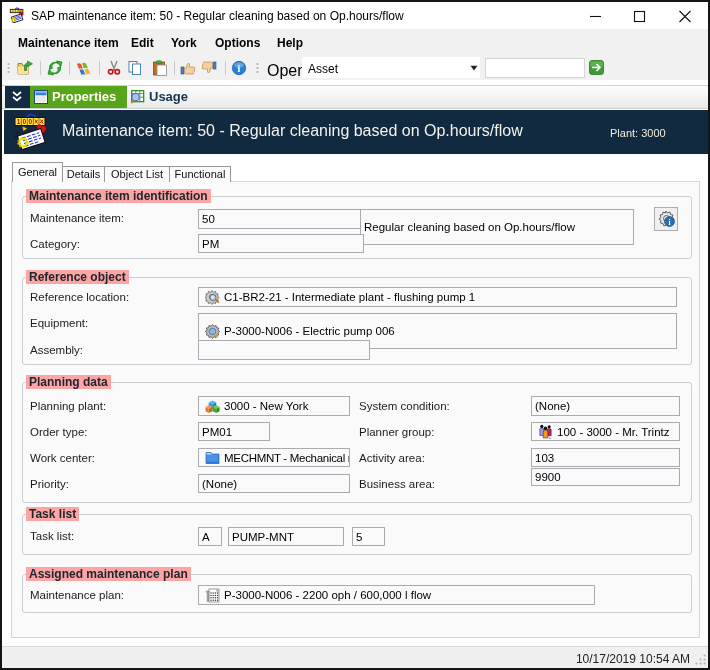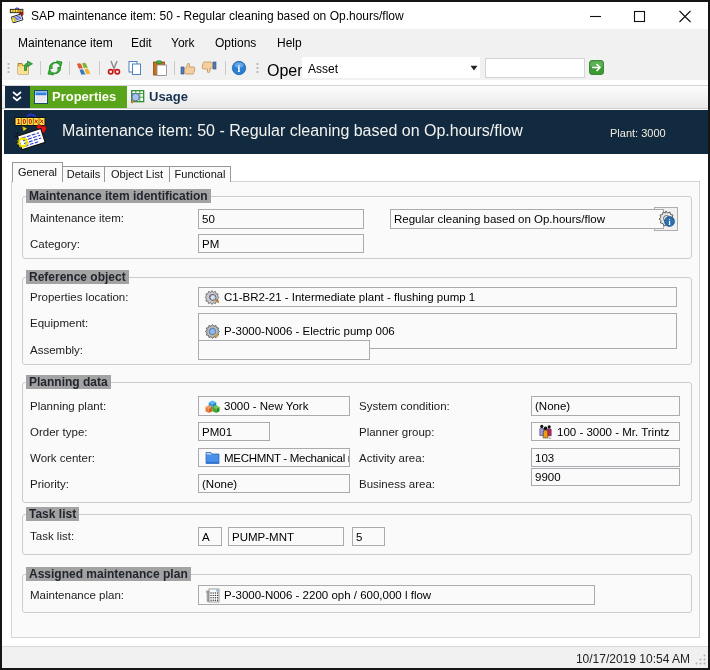--- a/index.html
+++ b/index.html
@@ -16,7 +16,7 @@
 
 #title-text { left:31px; top:9px; font-size:12px; color:#000; }
 
-.menu-item { top:36px; font-size:12px; color:#000; }
+.menu-item { top:36px; font-size:12px; color:#000;font-weight:bold; }
 
 .tbicon { top:60px; width:16px; height:16px; }
 .tbsep { top:61px; width:1px; height:14px; background:#c9c9c9; }

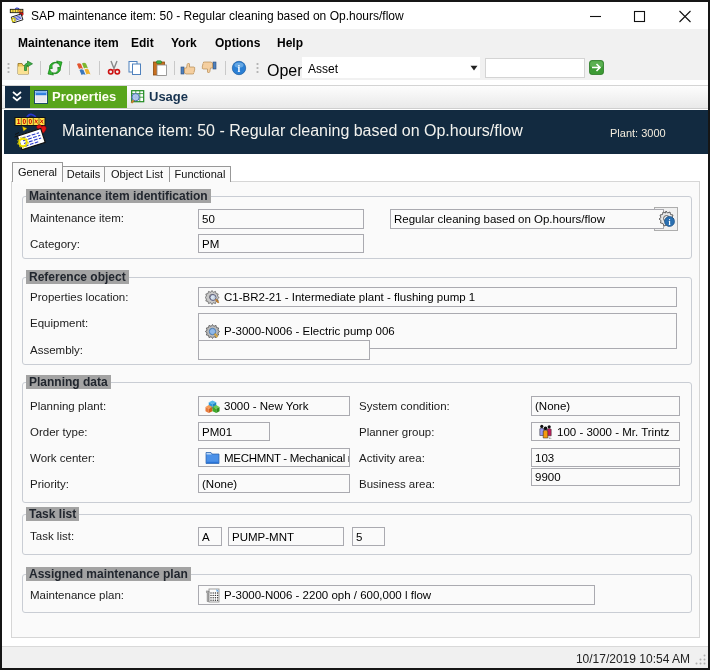--- a/index.html
+++ b/index.html
@@ -27,7 +27,7 @@
 .input { position:absolute; background:#fafafa; border:1px solid #aaaab0; font-size:11.5px; color:#000; display:flex; align-items:center; padding-left:3px; white-space:nowrap; overflow:hidden; z-index:3; }
 .label { position:absolute; font-size:11.5px; color:#1c1c1c; white-space:nowrap; z-index:3; }
 .group { position:absolute; border:1px solid #c9cdd4; border-radius:3px; }
-.legend { position:absolute; font-size:12px; font-weight:bold; color:#21262e; background:#a3a3a3; padding:0 3px; white-space:nowrap; }
+.legend { position:absolute; font-size:12px; font-weight:bold; color:#21262e; background:#fca5a5; padding:0 3px; white-space:nowrap; }
 .ficon { width:15px; height:15px; margin-left:3px; margin-right:4px; flex:0 0 auto; }
 
 .tab { position:absolute; font-size:11px; color:#111; text-align:center; background:#fafafa; border:1px solid #989898; border-bottom:none; }

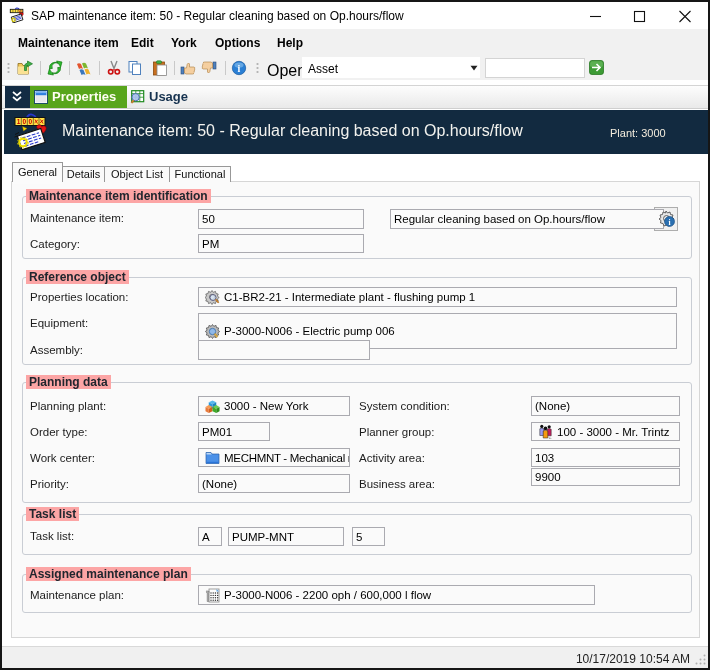--- a/index.html
+++ b/index.html
@@ -189,7 +189,7 @@
 <div class="legend" style="left:26px;top:189px;z-index:3">Maintenance item identification</div>
 <div class="label" style="left:30px;top:212px">Maintenance item:</div>
 <div class="input" style="left:198px;top:209px;width:166px;height:20px">50</div>
-<div class="input" style="left:390px;top:209px;width:274px;height:20px">Regular cleaning based on Op.hours/flow</div>
+<div class="input" style="left:360px;top:209px;width:274px;height:36px">Regular cleaning based on Op.hours/flow</div>
 <div class="abs" style="left:654px;top:207px;width:24px;height:24px;background:#f0f0f0;border:1px solid #adadad;z-index:2"></div>
 <svg class="abs" style="left:658px;top:210px;z-index:3" width="17" height="17" viewBox="0 0 17 17">
   <path d="M8 1 L9.5 3 L12 2 L12.5 4.5 L15 5 L14 7.5 L16 9 L14 10.5 L14.5 13 L12 13.5 L11 16 L8.5 15 L6 16 L5 13.5 L2.5 13 L3 10.5 L1 9 L3 7.5 L2 5 L4.5 4.5 L5 2 L7.5 3 Z" fill="#e8e8e8" stroke="#555" stroke-width="0.9"></path>

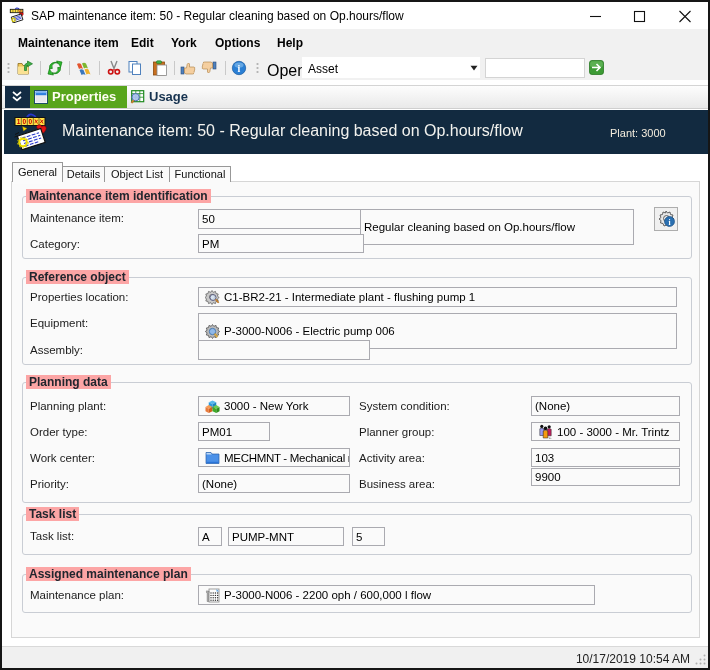--- a/index.html
+++ b/index.html
@@ -202,7 +202,7 @@
 
 <div class="group" style="left:22px;top:277px;width:670px;height:88px;z-index:2"></div>
 <div class="legend" style="left:26px;top:270px;z-index:3">Reference object</div>
-<div class="label" style="left:30px;top:291px">Properties location:</div>
+<div class="label" style="left:30px;top:291px">Reference location:</div>
 <div class="input" style="left:198px;top:287px;width:479px;height:20px">
   <svg class="ficon" viewBox="0 0 15 15">
     <path d="M7 0.5 L8.3 2.3 L10.5 1.4 L11 3.6 L13.2 4 L12.4 6.2 L14.2 7.5 L12.4 8.8 L13.2 11 L11 11.4 L10.5 13.6 L8.3 12.7 L7 14.5 L5.7 12.7 L3.5 13.6 L3 11.4 L0.8 11 L1.6 8.8 L-0.2 7.5 L1.6 6.2 L0.8 4 L3 3.6 L3.5 1.4 L5.7 2.3 Z" fill="#c9c9c9" stroke="#666" stroke-width="0.8"></path>

